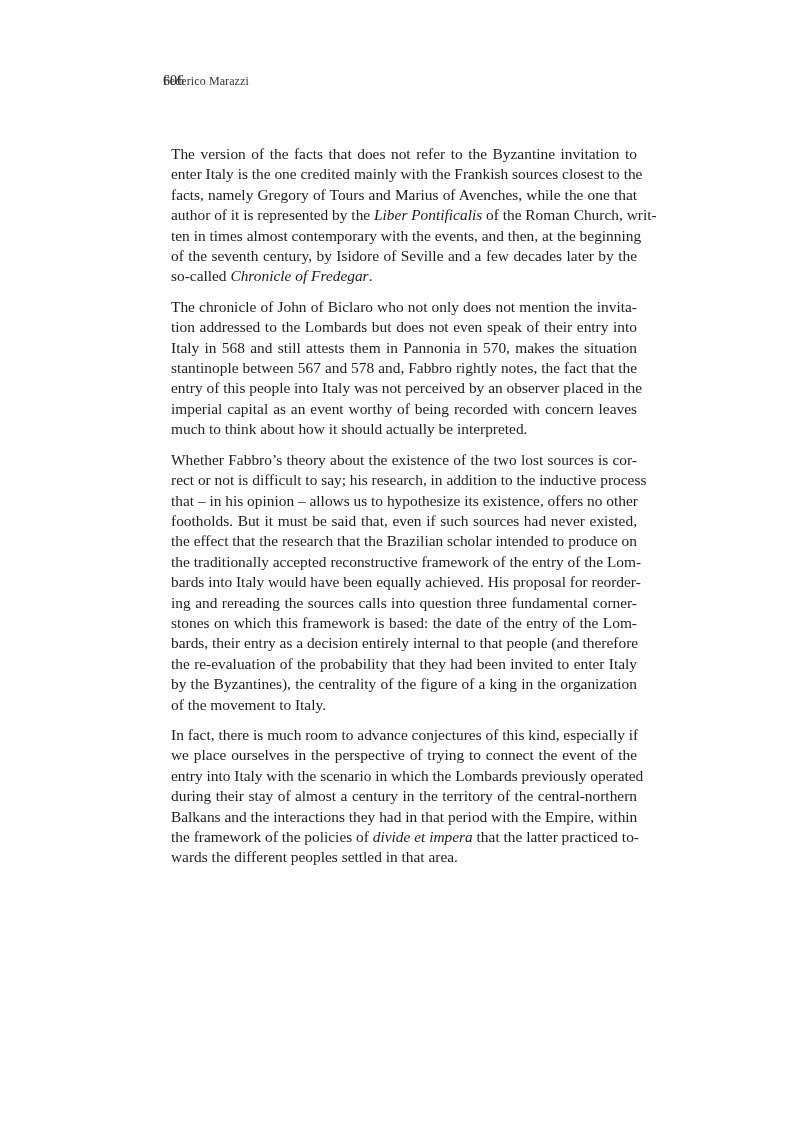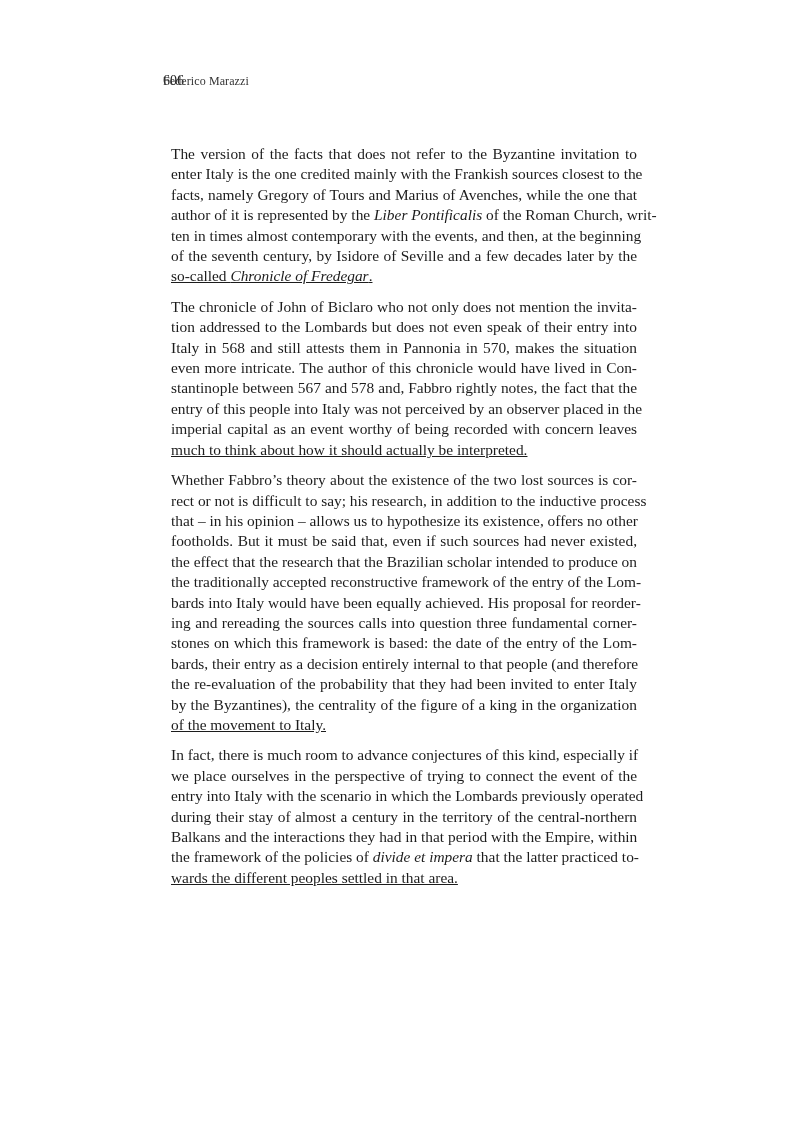--- a/index.html
+++ b/index.html
@@ -11,7 +11,7 @@
     .body-text { position: absolute; left: 163px; top: 144px; width: 474px; }
     .para { margin: 0 0 10px 0; font-size: 15.4px; line-height: 20.4px; text-align: justify; hyphens: manual; color: #1c1c1c; }
     .para .line { display: block; text-align: justify; text-align-last: justify; white-space: nowrap; margin-left: 8px; }
-    .para .line.last { text-align-last: left; text-decoration: underline; }
+    .para .line.last { text-align-last: left; }
     em { font-style: italic; }
   </style>
 </head>

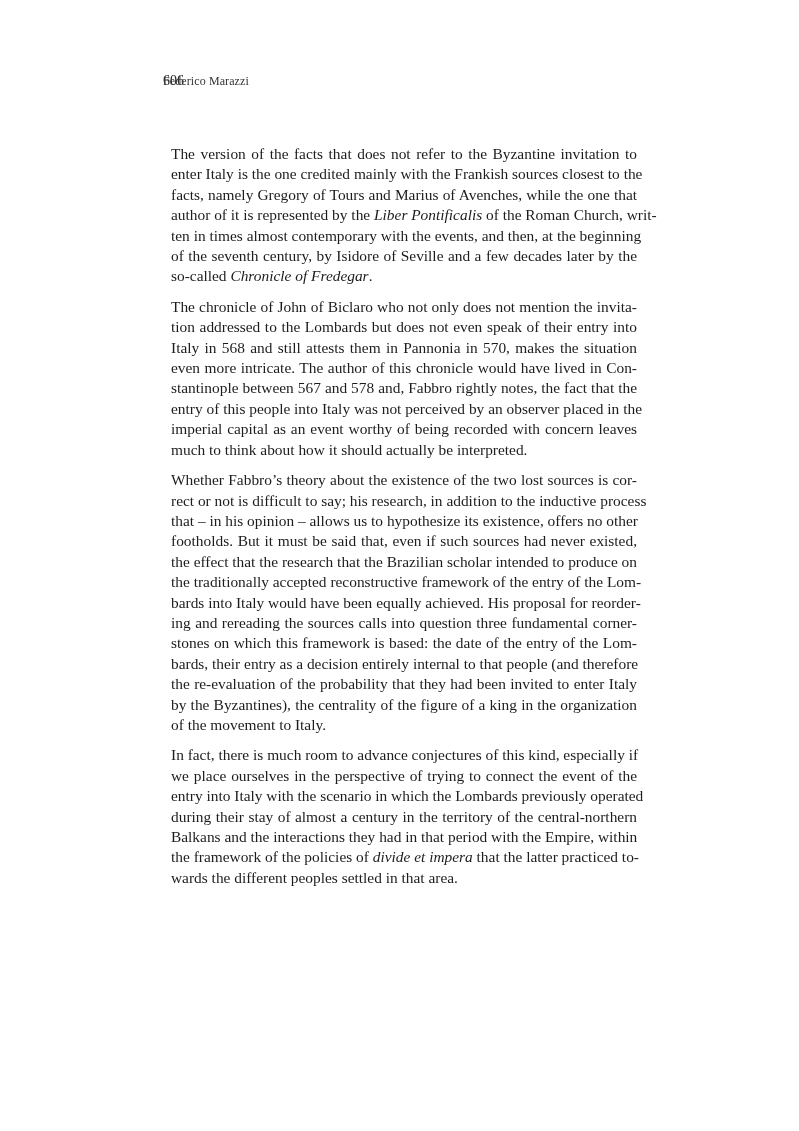--- a/index.html
+++ b/index.html
@@ -37,7 +37,6 @@
         <span class="line"><span>The chronicle of John of Biclaro who not only does not mention the invita-</span></span>
         <span class="line"><span>tion addressed to the Lombards but does not even speak of their entry into</span></span>
         <span class="line"><span>Italy in 568 and still attests them in Pannonia in 570, makes the situation</span></span>
-        <span class="line"><span>even more intricate. The author of this chronicle would have lived in Con-</span></span>
         <span class="line"><span>stantinople between 567 and 578 and, Fabbro rightly notes, the fact that the</span></span>
         <span class="line"><span>entry of this people into Italy was not perceived by an observer placed in the</span></span>
         <span class="line"><span>imperial capital as an event worthy of being recorded with concern leaves</span></span>

